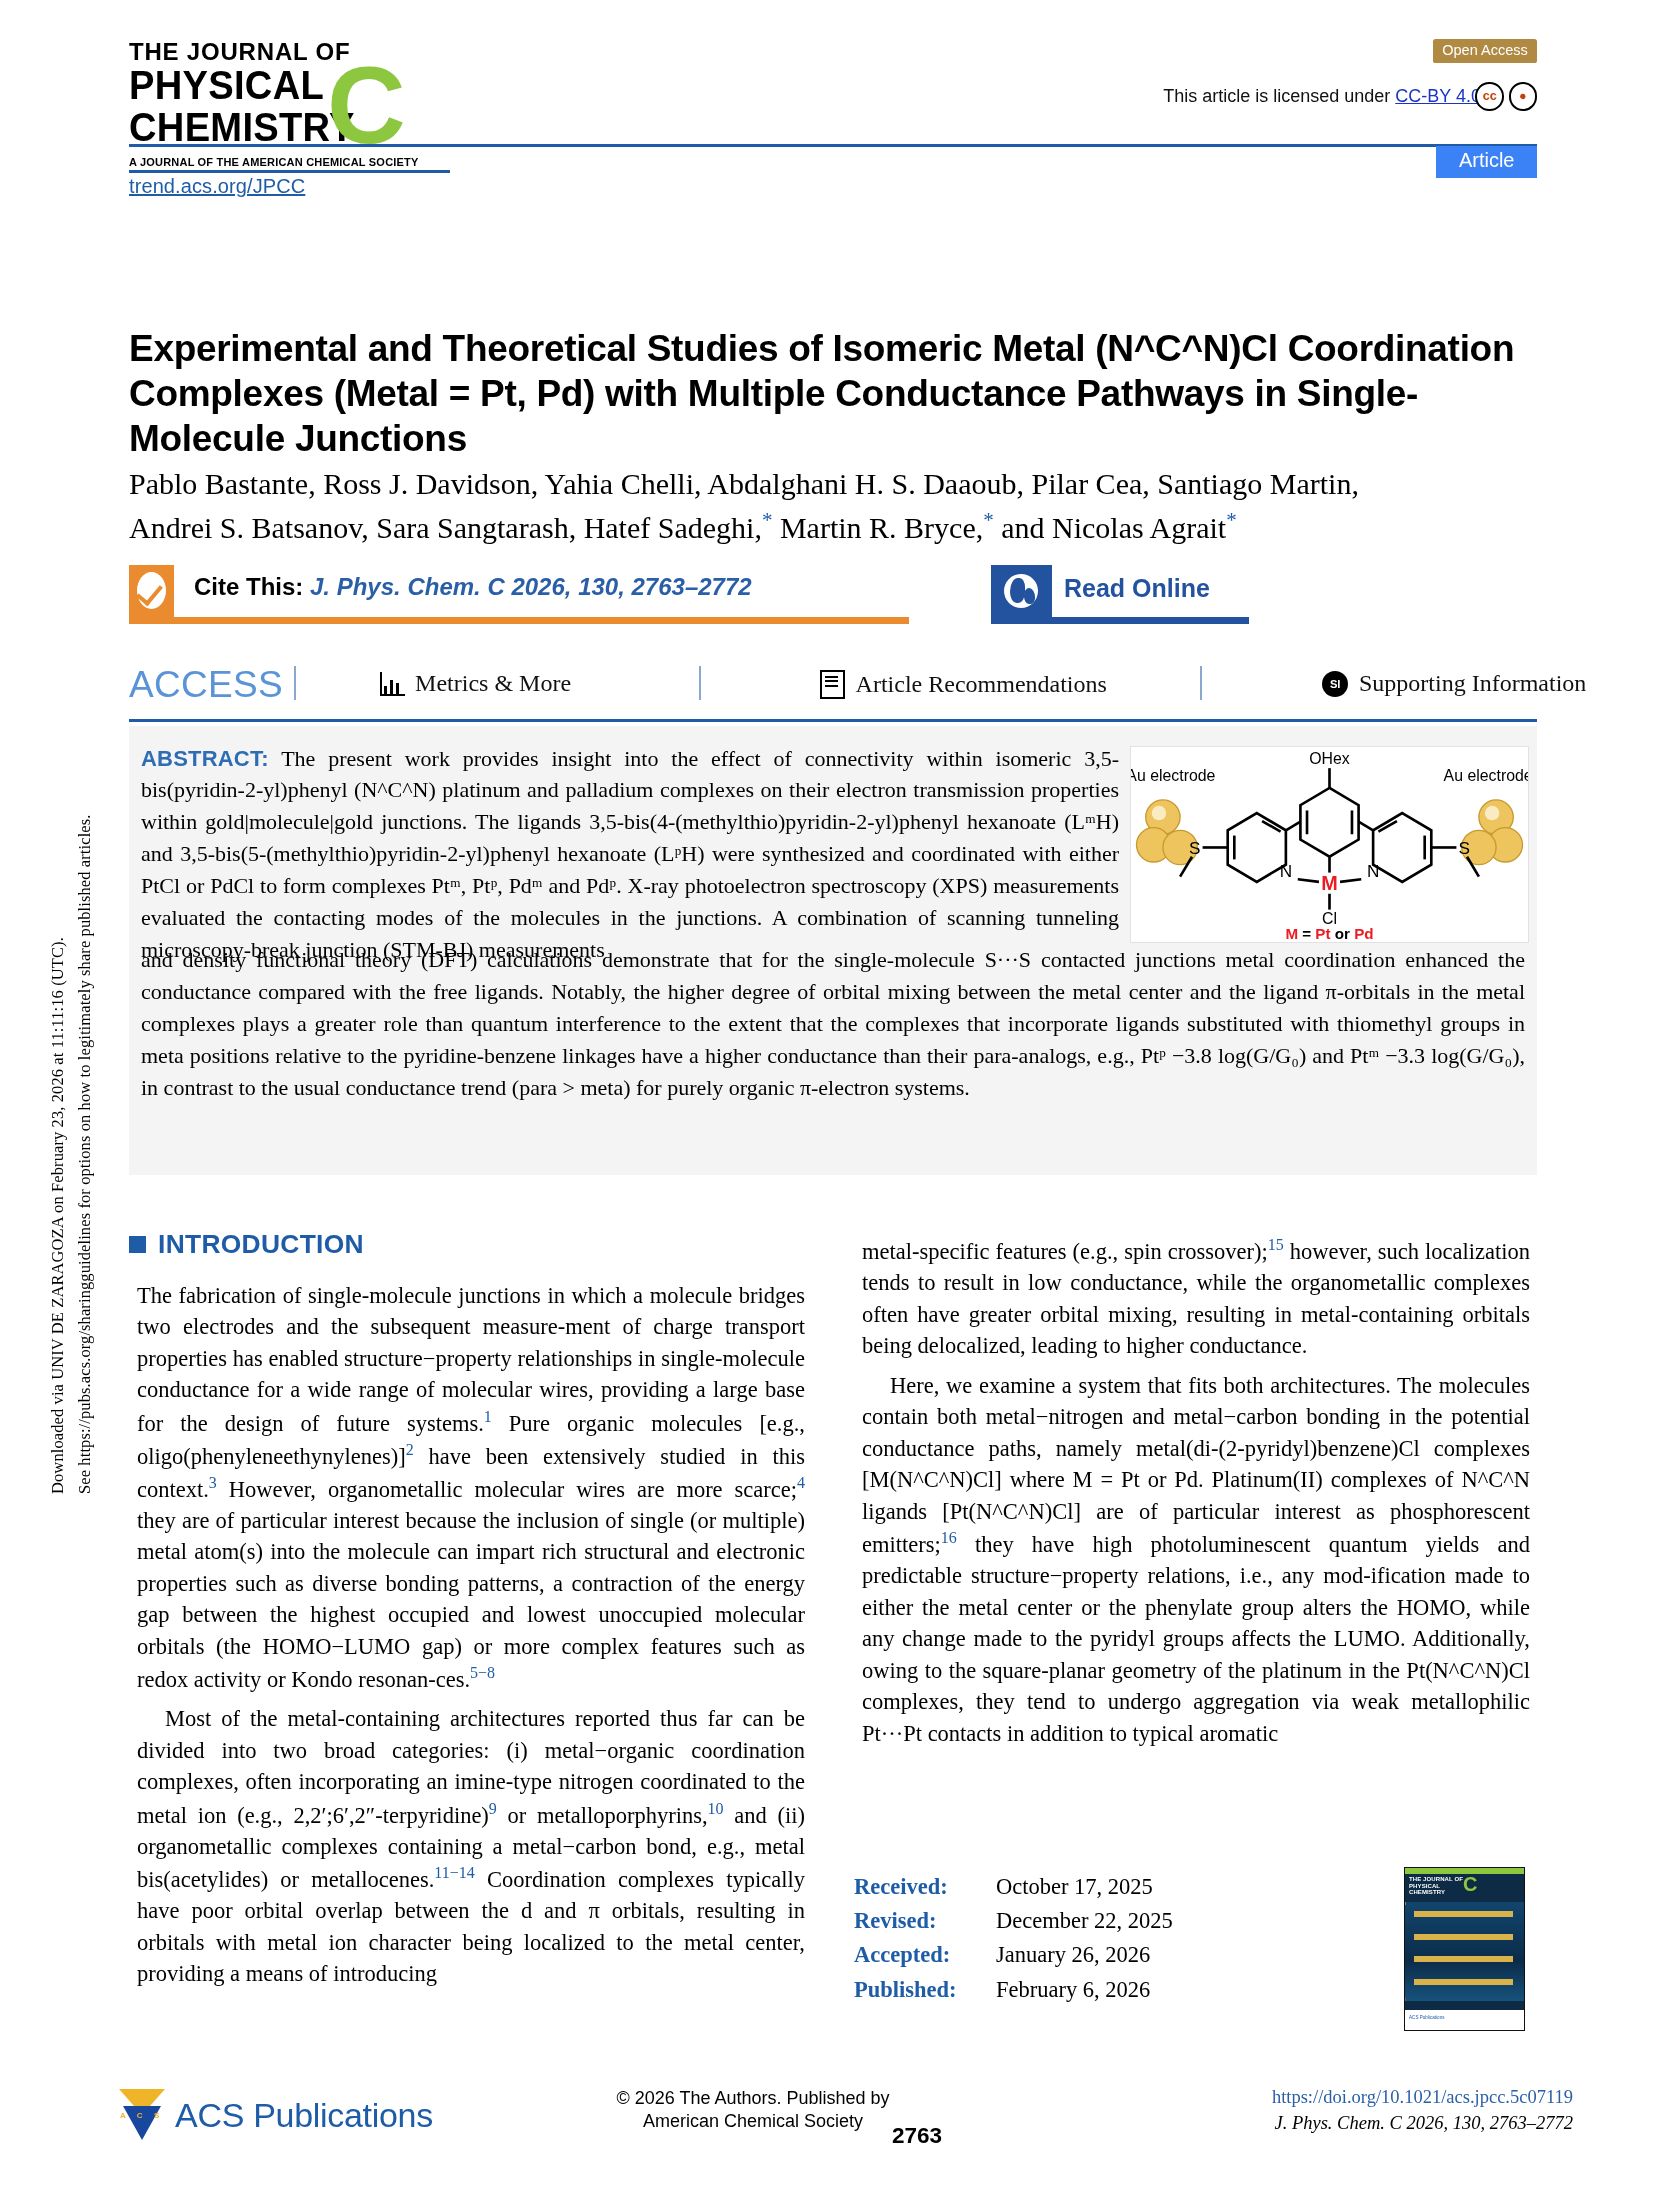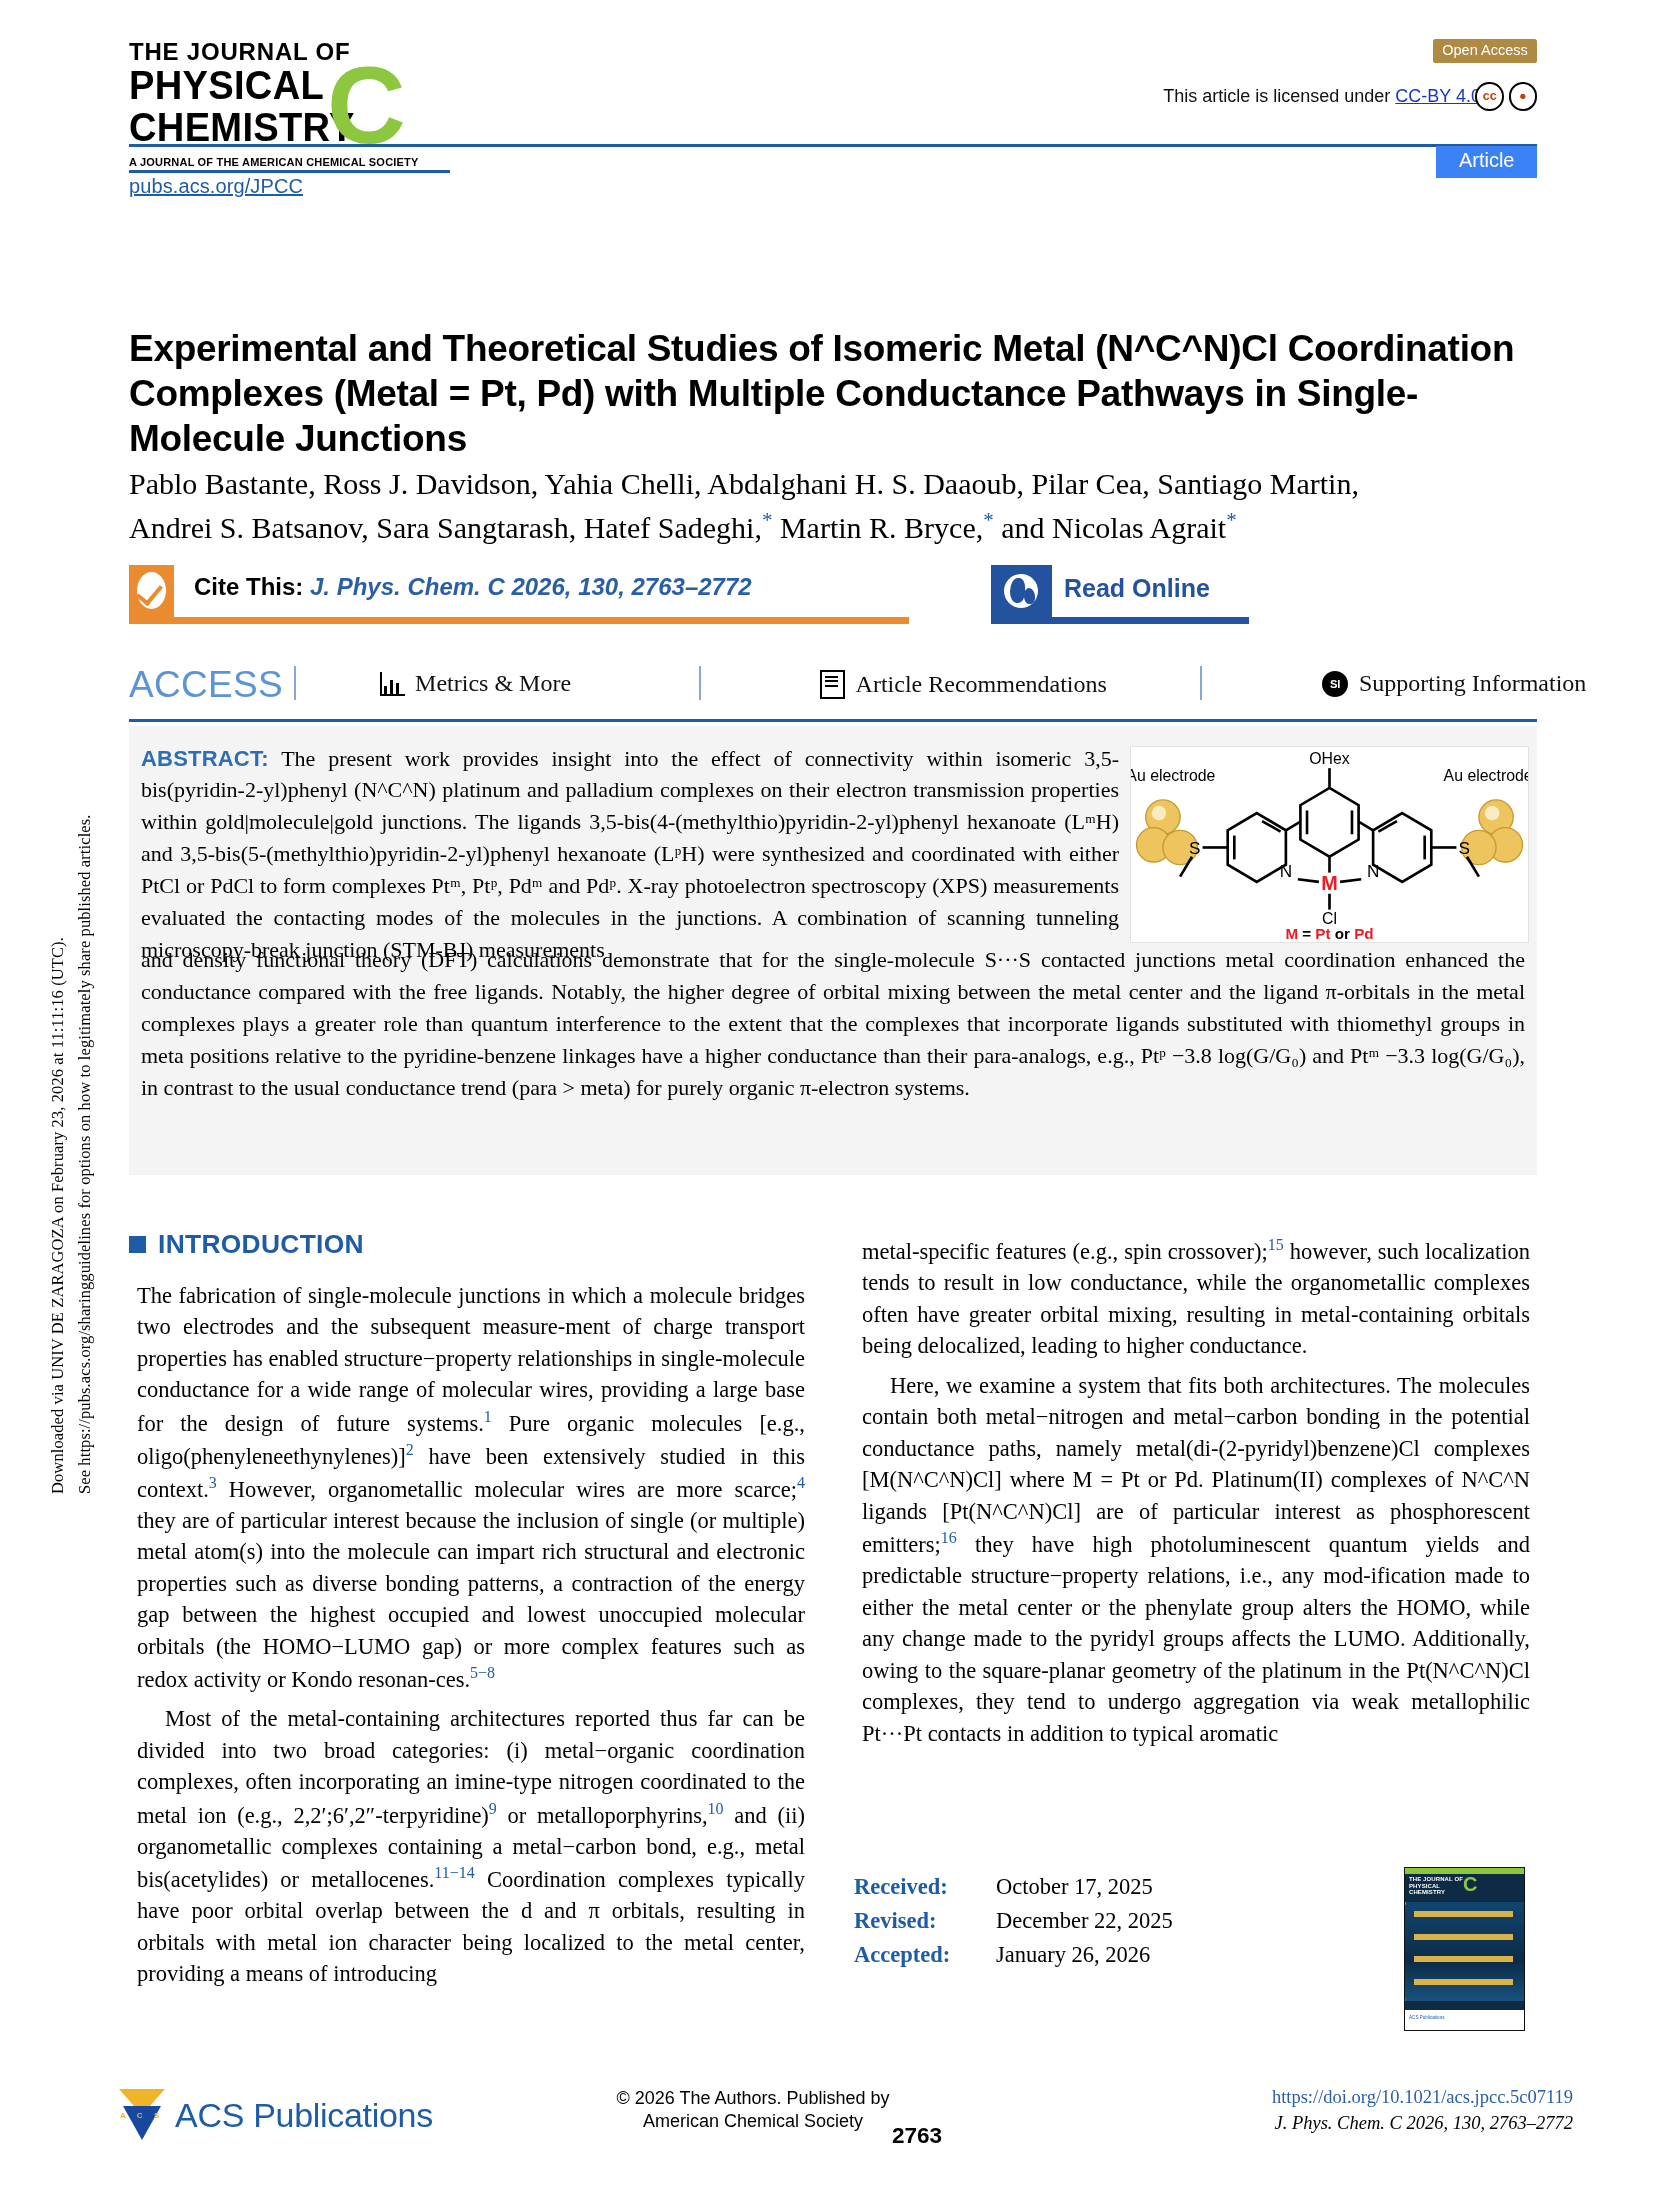--- a/index.html
+++ b/index.html
@@ -322,7 +322,7 @@
       <div class="bigC">C</div>
     </div>
     <div class="logo-underline"></div>
-    <a class="pubs-url" href="#">pubs.acs.org/JPCC</a>
+    <a class="pubs-url" href="#">trend.acs.org/JPCC</a>
 
     <div class="oa-badge">Open Access</div>
 

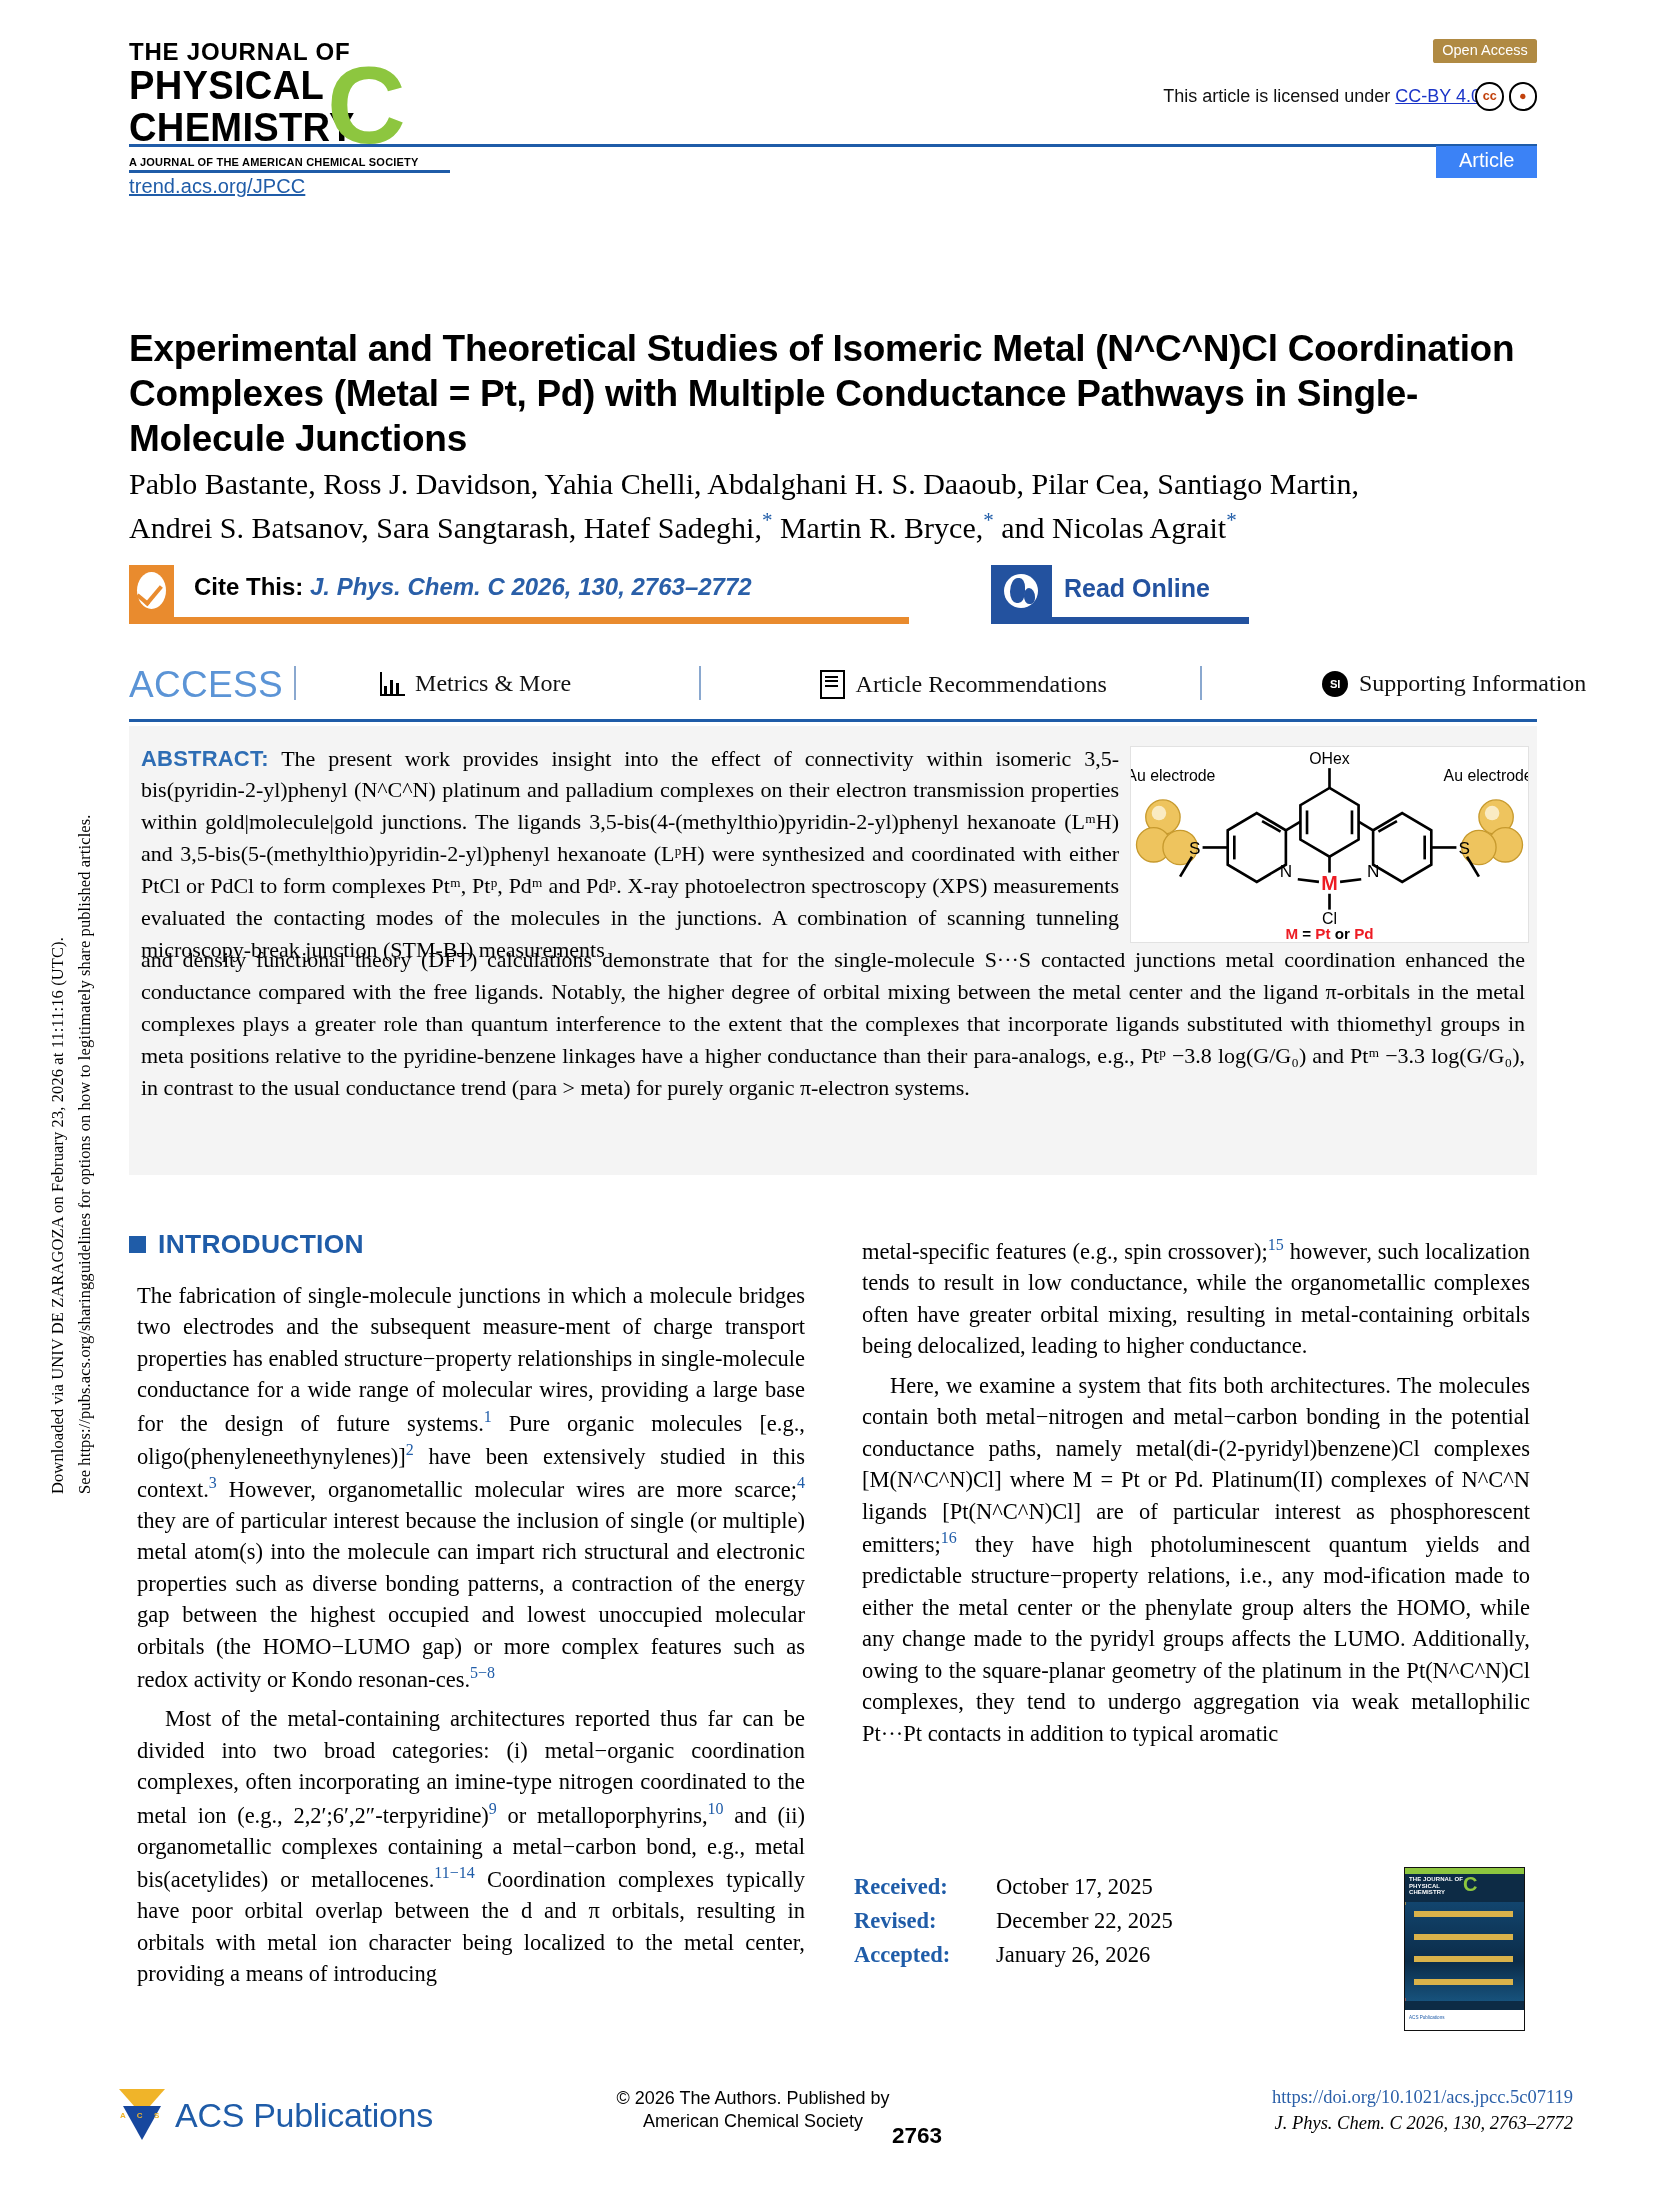--- a/index.html
+++ b/index.html
@@ -522,6 +522,10 @@
       <span class="lab">Accepted:</span>
       <span class="val">January 26, 2026</span>
     </div>
+    <div class="row">
+      <span class="lab">Published:</span>
+      <span class="val">February 6, 2026</span>
+    </div>
   </div>
 
   <div class="cover-thumb">

